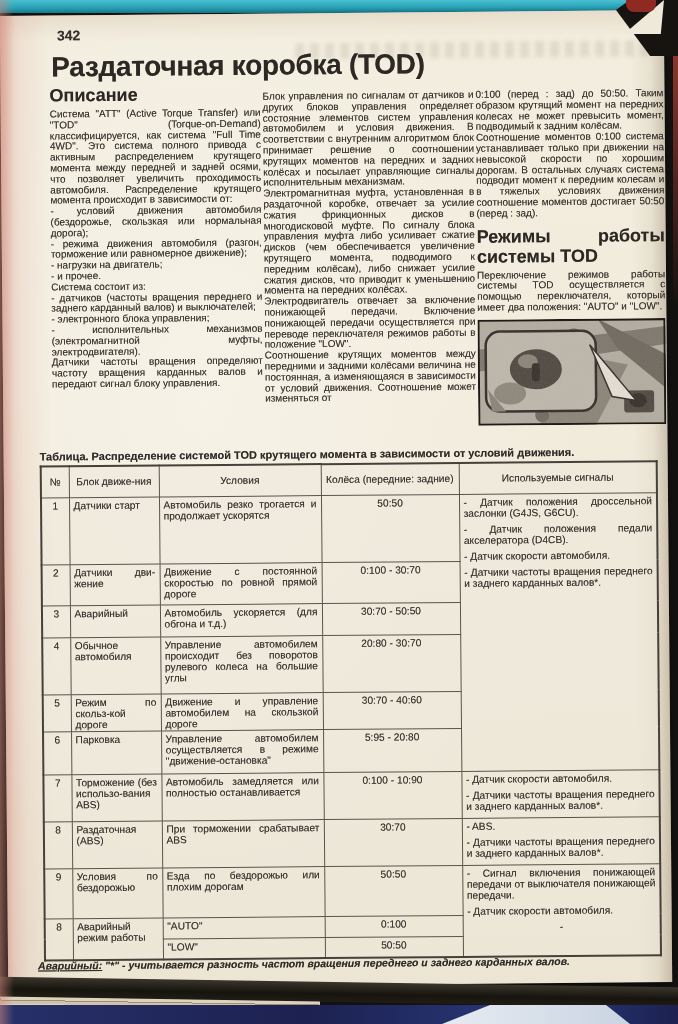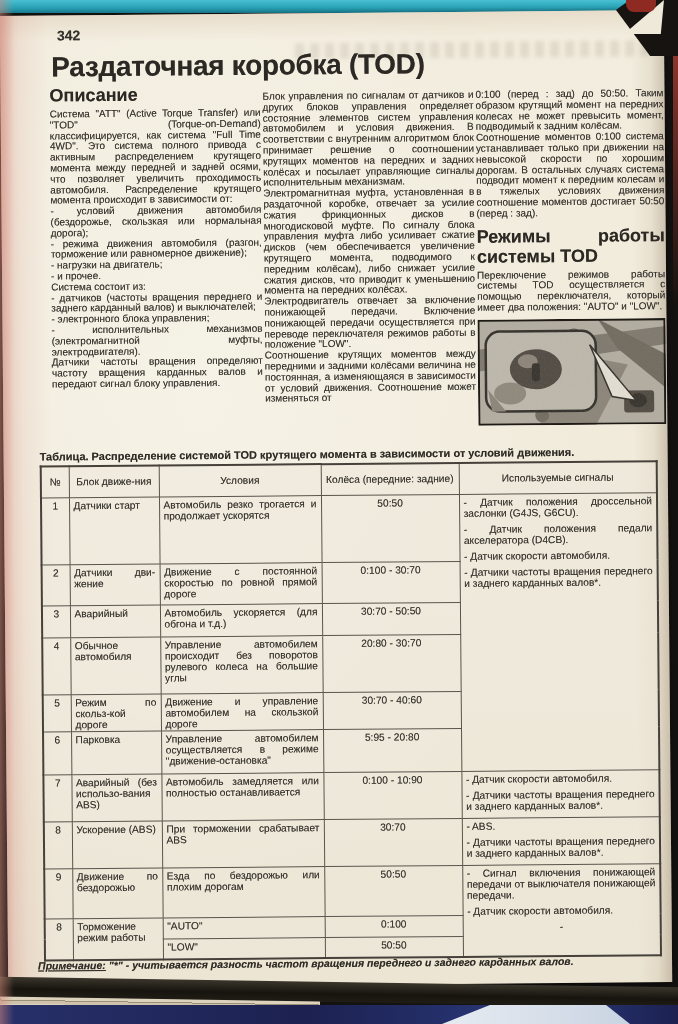--- a/index.html
+++ b/index.html
@@ -210,7 +210,7 @@
       </tr>
       <tr style="height:41px">
         <td class="c-num">7</td>
-        <td class="c-mode">Аварийный (без использо-вания ABS)</td>
+        <td class="c-mode">Торможение (без использо-вания ABS)</td>
         <td class="c-cond">Автомобиль замедляется или полностью останавливается</td>
         <td class="c-ratio">0:100 - 10:90</td>
         <td class="c-sig">

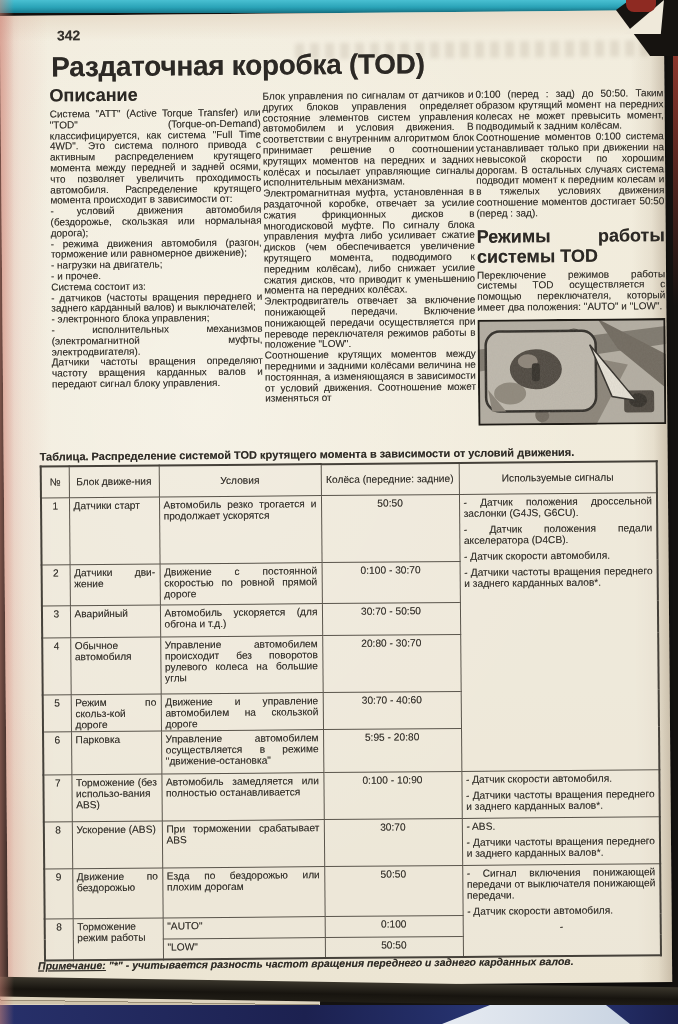--- a/index.html
+++ b/index.html
@@ -220,7 +220,7 @@
       </tr>
       <tr style="height:47px">
         <td class="c-num">8</td>
-        <td class="c-mode">Ускорение (ABS)</td>
+        <td class="c-mode">Раздаточная (ABS)</td>
         <td class="c-cond">При торможении срабатывает ABS</td>
         <td class="c-ratio">30:70</td>
         <td class="c-sig">

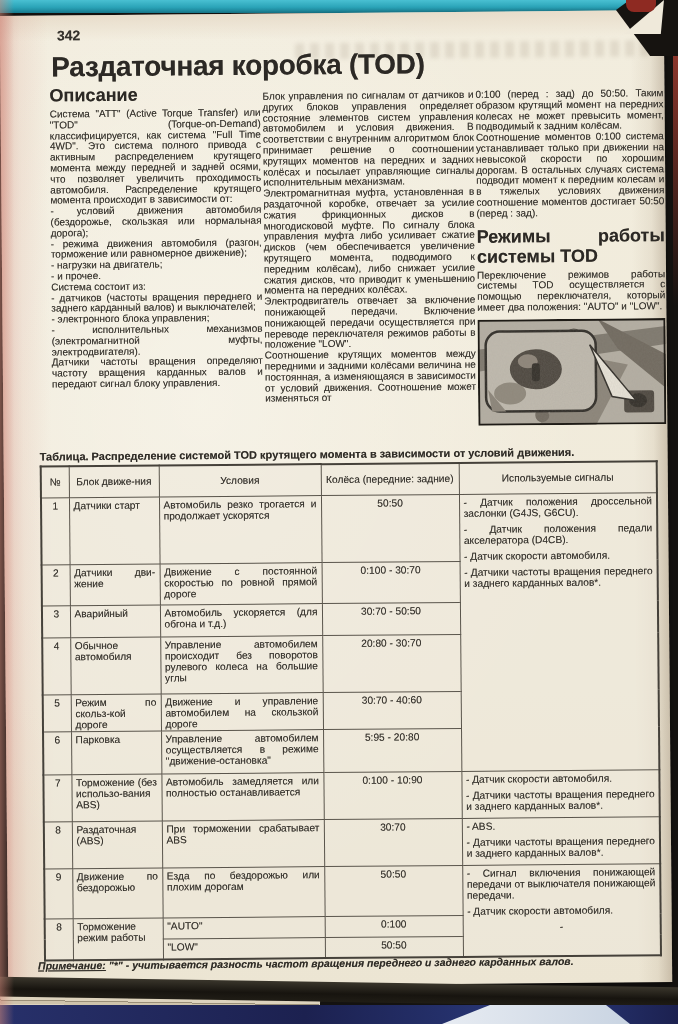--- a/index.html
+++ b/index.html
@@ -230,7 +230,7 @@
       </tr>
       <tr style="height:50px">
         <td class="c-num">9</td>
-        <td class="c-mode">Движение по бездорожью</td>
+        <td class="c-mode">Условия по бездорожью</td>
         <td class="c-cond">Езда по бездорожью или плохим дорогам</td>
         <td class="c-ratio">50:50</td>
         <td class="c-sig" rowspan="3">

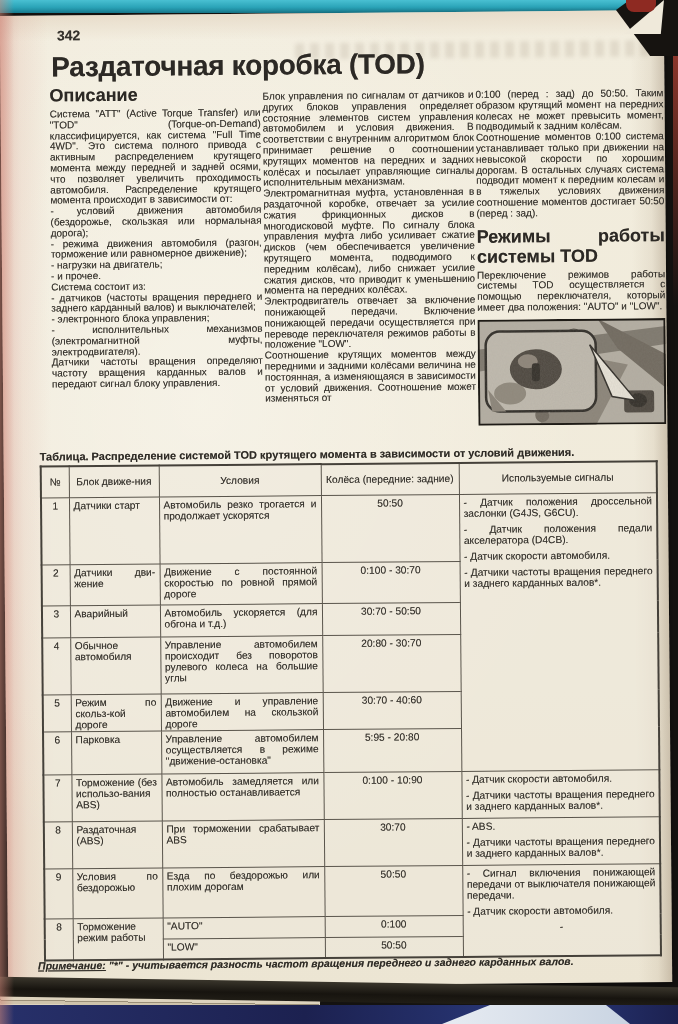--- a/index.html
+++ b/index.html
@@ -241,7 +241,7 @@
       </tr>
       <tr style="height:21px">
         <td class="c-num" rowspan="2">8</td>
-        <td class="c-mode" rowspan="2">Торможение режим работы</td>
+        <td class="c-mode" rowspan="2">Аварийный режим работы</td>
         <td class="c-cond">"AUTO"</td>
         <td class="c-ratio">0:100</td>
       </tr>

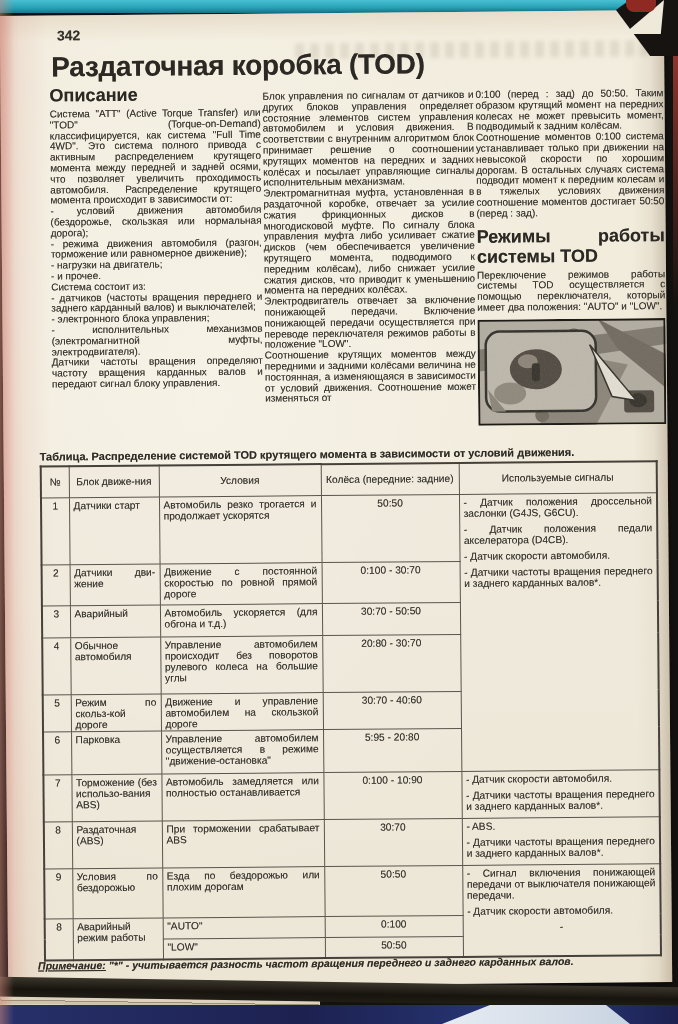--- a/index.html
+++ b/index.html
@@ -253,7 +253,7 @@
       </table>
 
     <div class="note">
-      <span class="note-label">Примечание:</span><span> "*" - учитывается разность частот вращения переднего и заднего карданных валов.</span>
+      <span class="note-label">Аварийный:</span><span> "*" - учитывается разность частот вращения переднего и заднего карданных валов.</span>
     </div>
   </div>
 

